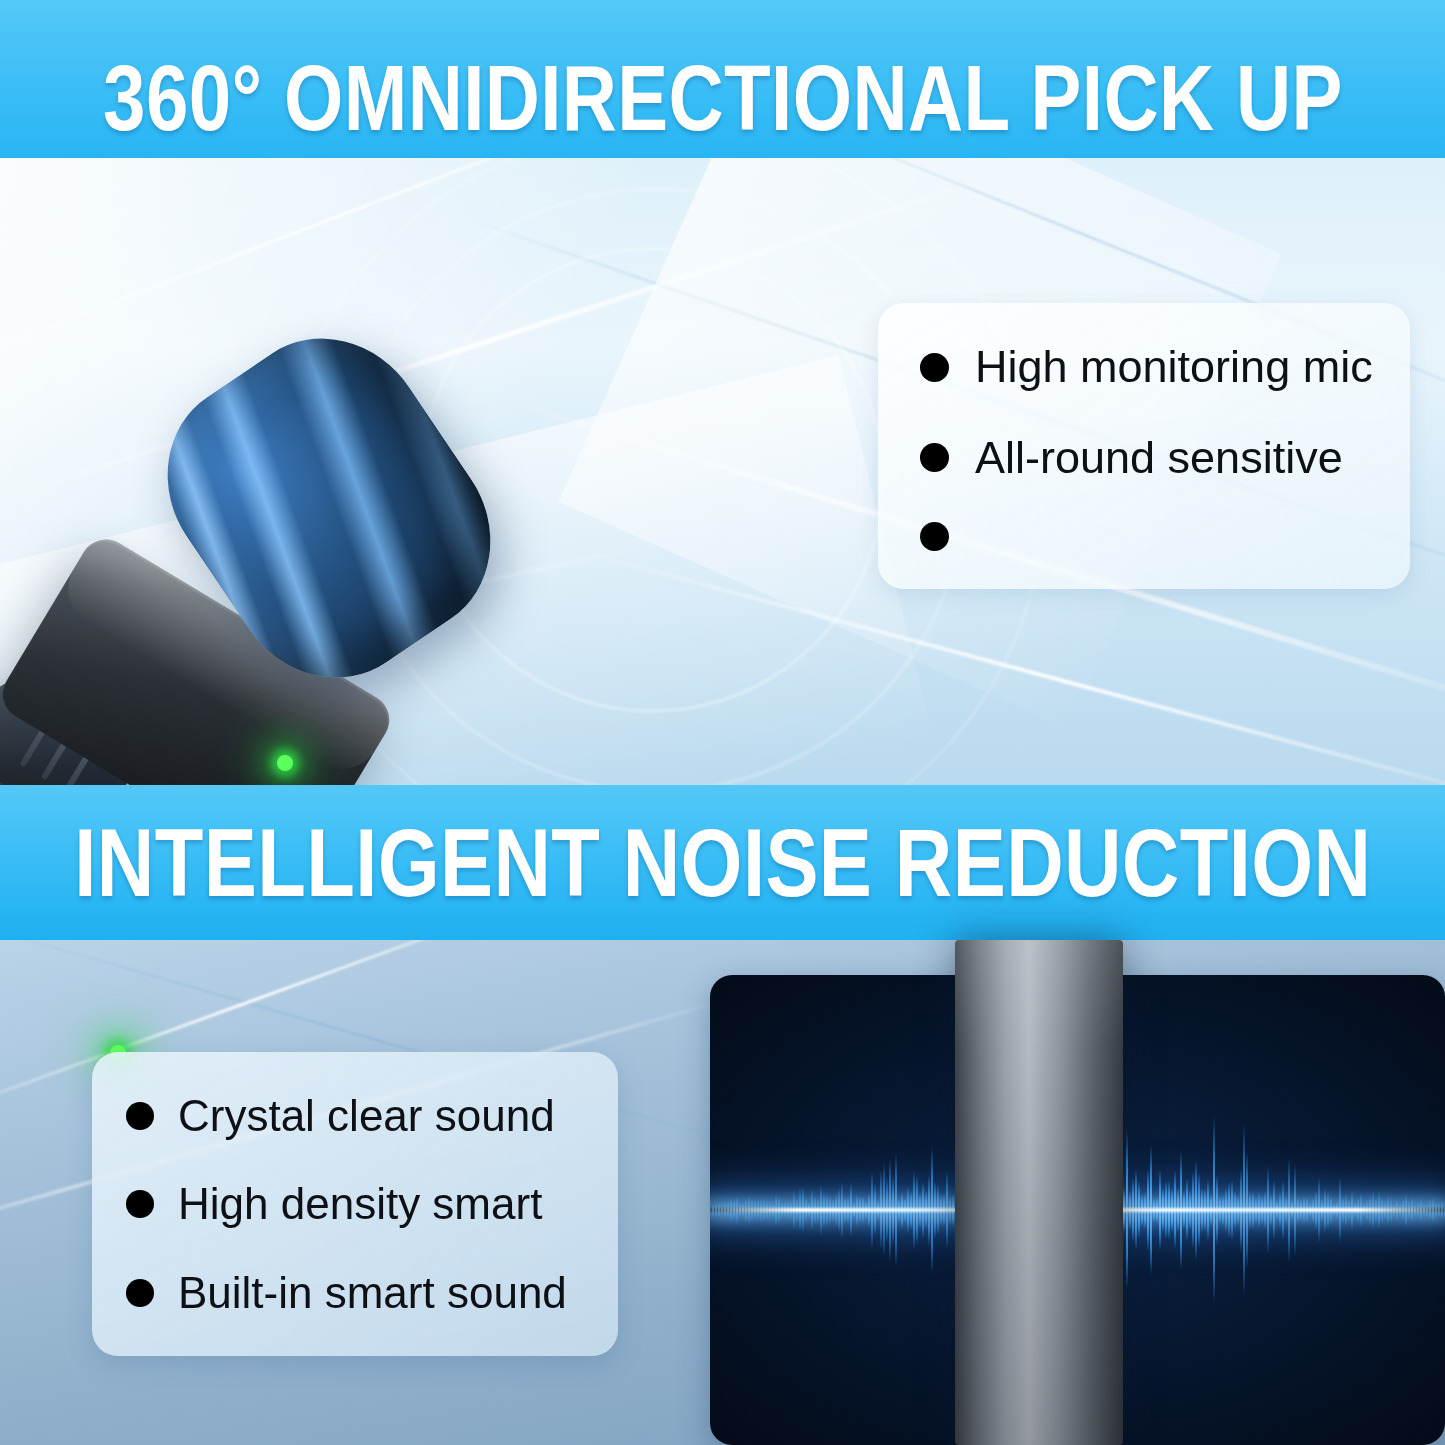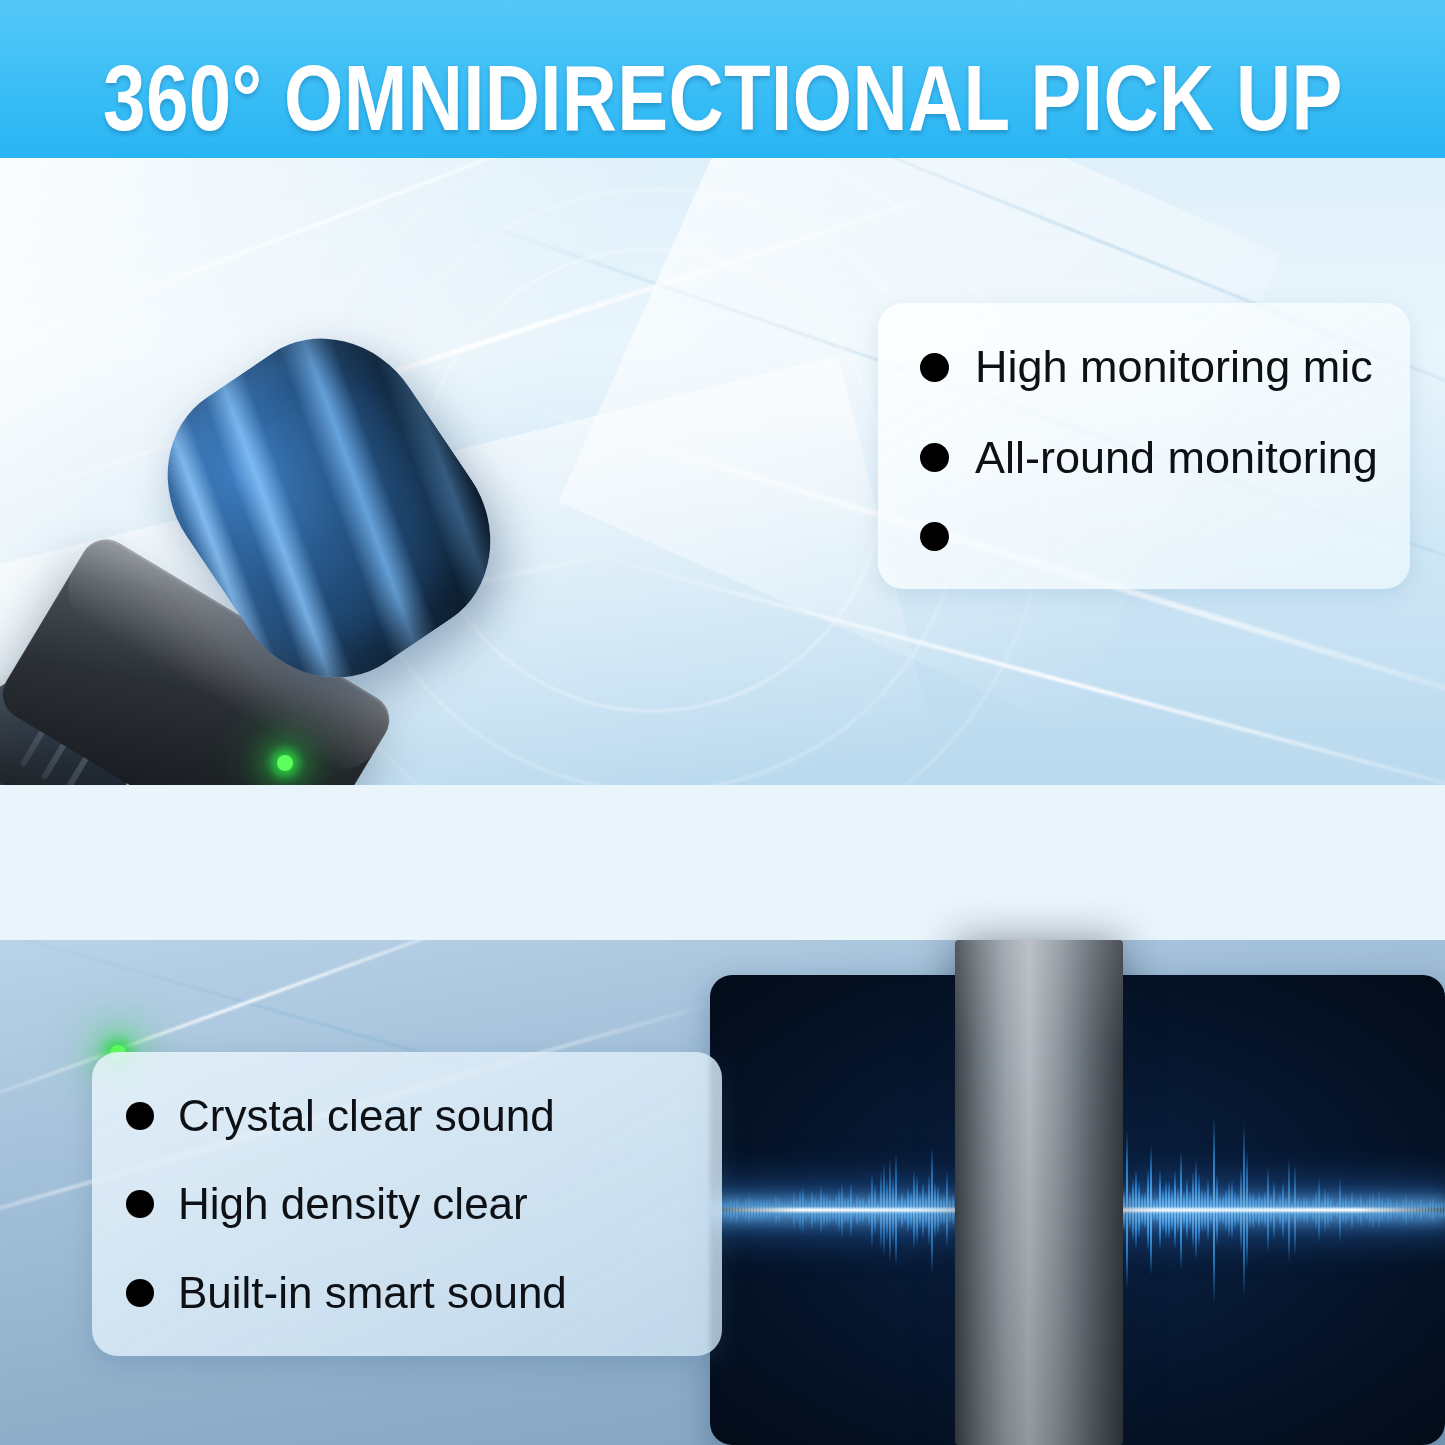--- a/index.html
+++ b/index.html
@@ -164,7 +164,7 @@
       </li>
       <li class="feature-item">
         <span class="bullet"></span>
-        <span class="feature-text">All-round monitoring</span>
+        <span class="feature-text">All-round sensitive</span>
       </li>
       <li class="feature-item">
         <span class="bullet"></span>

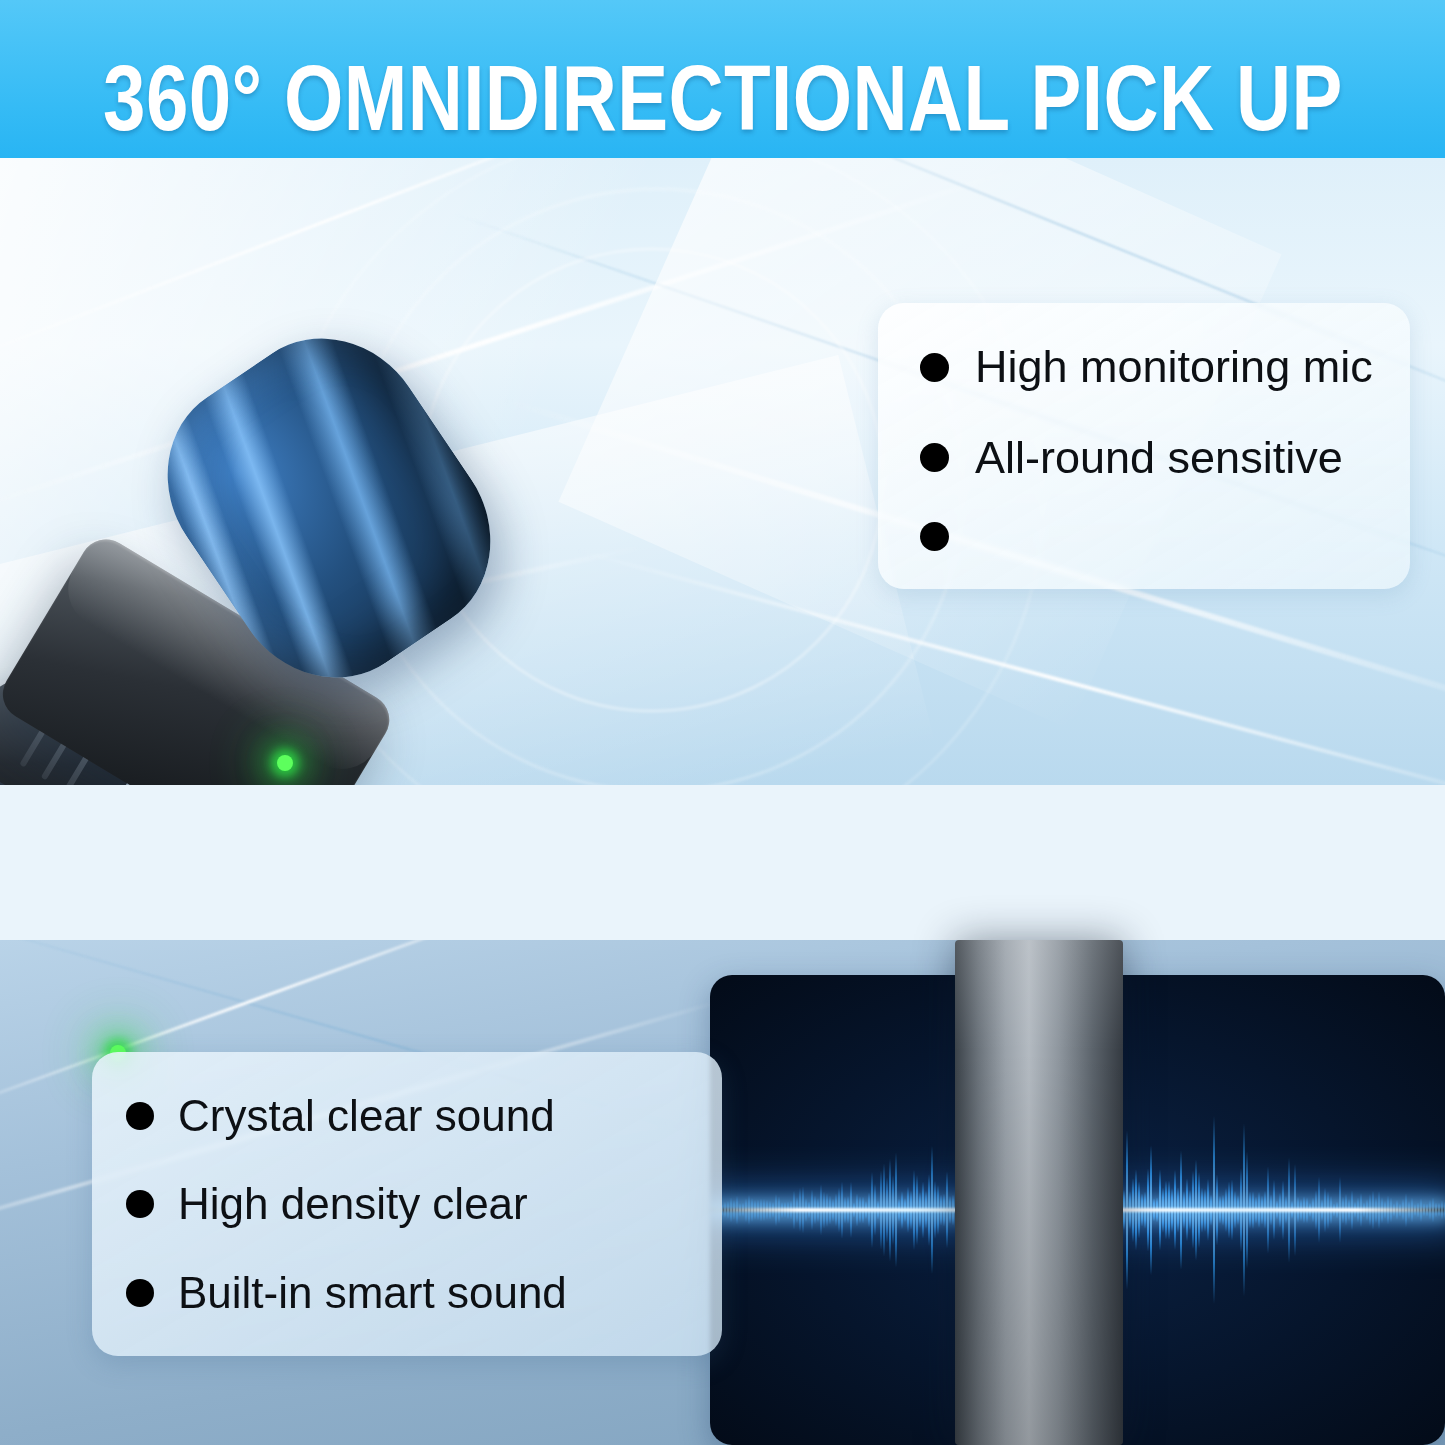--- a/index.html
+++ b/index.html
@@ -172,6 +172,9 @@
     </ul>
   </div>
 
+  <div class="banner" id="banner-two">
+    <span class="banner-text">INTELLIGENT NOISE REDUCTION</span>
+  </div>
 
   <div class="scene-bottom">
     <div class="streak" style="left:-150px;top:180px;width:900px;transform:rotate(-16deg);height:4px;"></div>

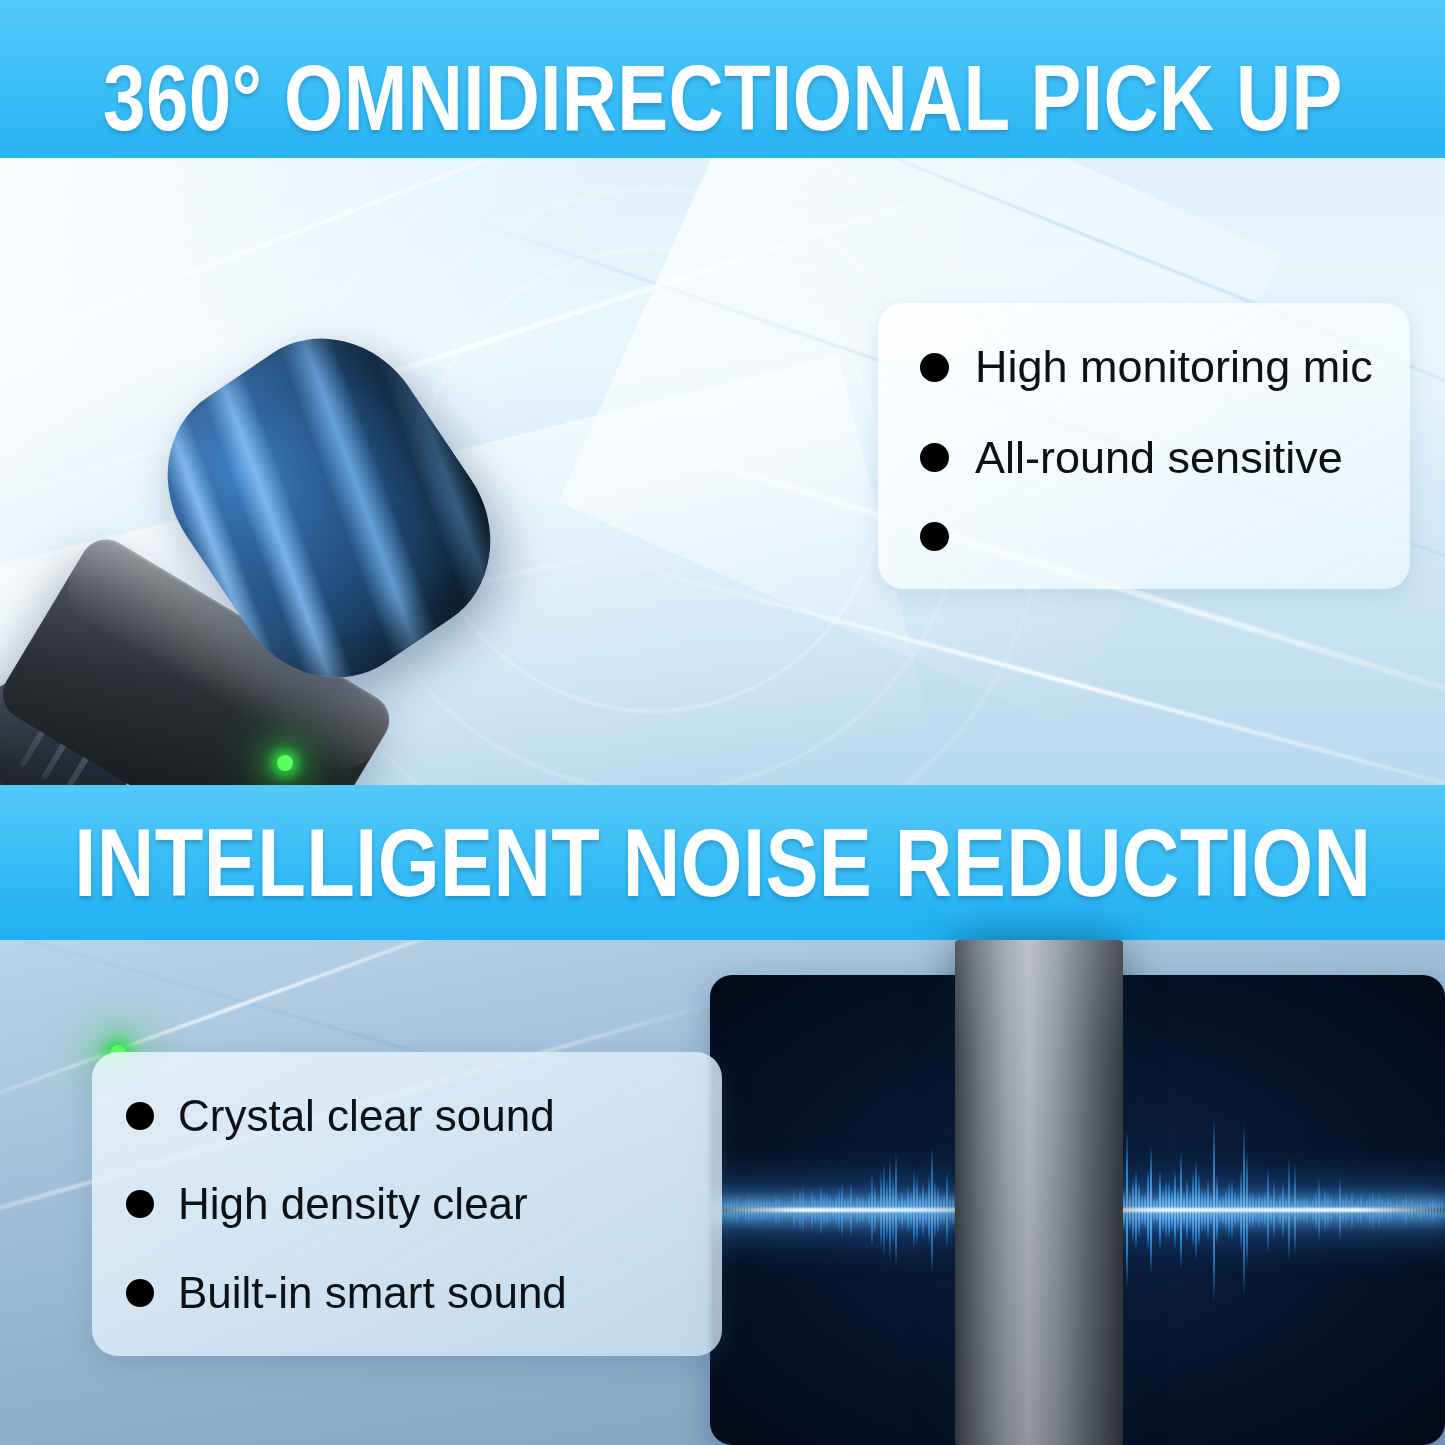--- a/index.html
+++ b/index.html
@@ -77,7 +77,7 @@
   #features-top{left:878px;top:303px;width:532px;height:286px;
       background:linear-gradient(150deg,rgba(255,255,255,.82),rgba(238,248,253,.72));
       box-shadow:0 6px 22px rgba(90,140,180,.18);}
-  #features-bottom{left:92px;top:1052px;width:630px;height:304px;
+  #features-bottom{left:92px;top:1052px;width:526px;height:304px;
       background:linear-gradient(150deg,rgba(232,243,251,.88),rgba(206,227,243,.8));
       box-shadow:0 8px 26px rgba(60,100,140,.22);}
   .feature-list{list-style:none;margin:0;padding:0;height:100%;display:flex;flex-direction:column;

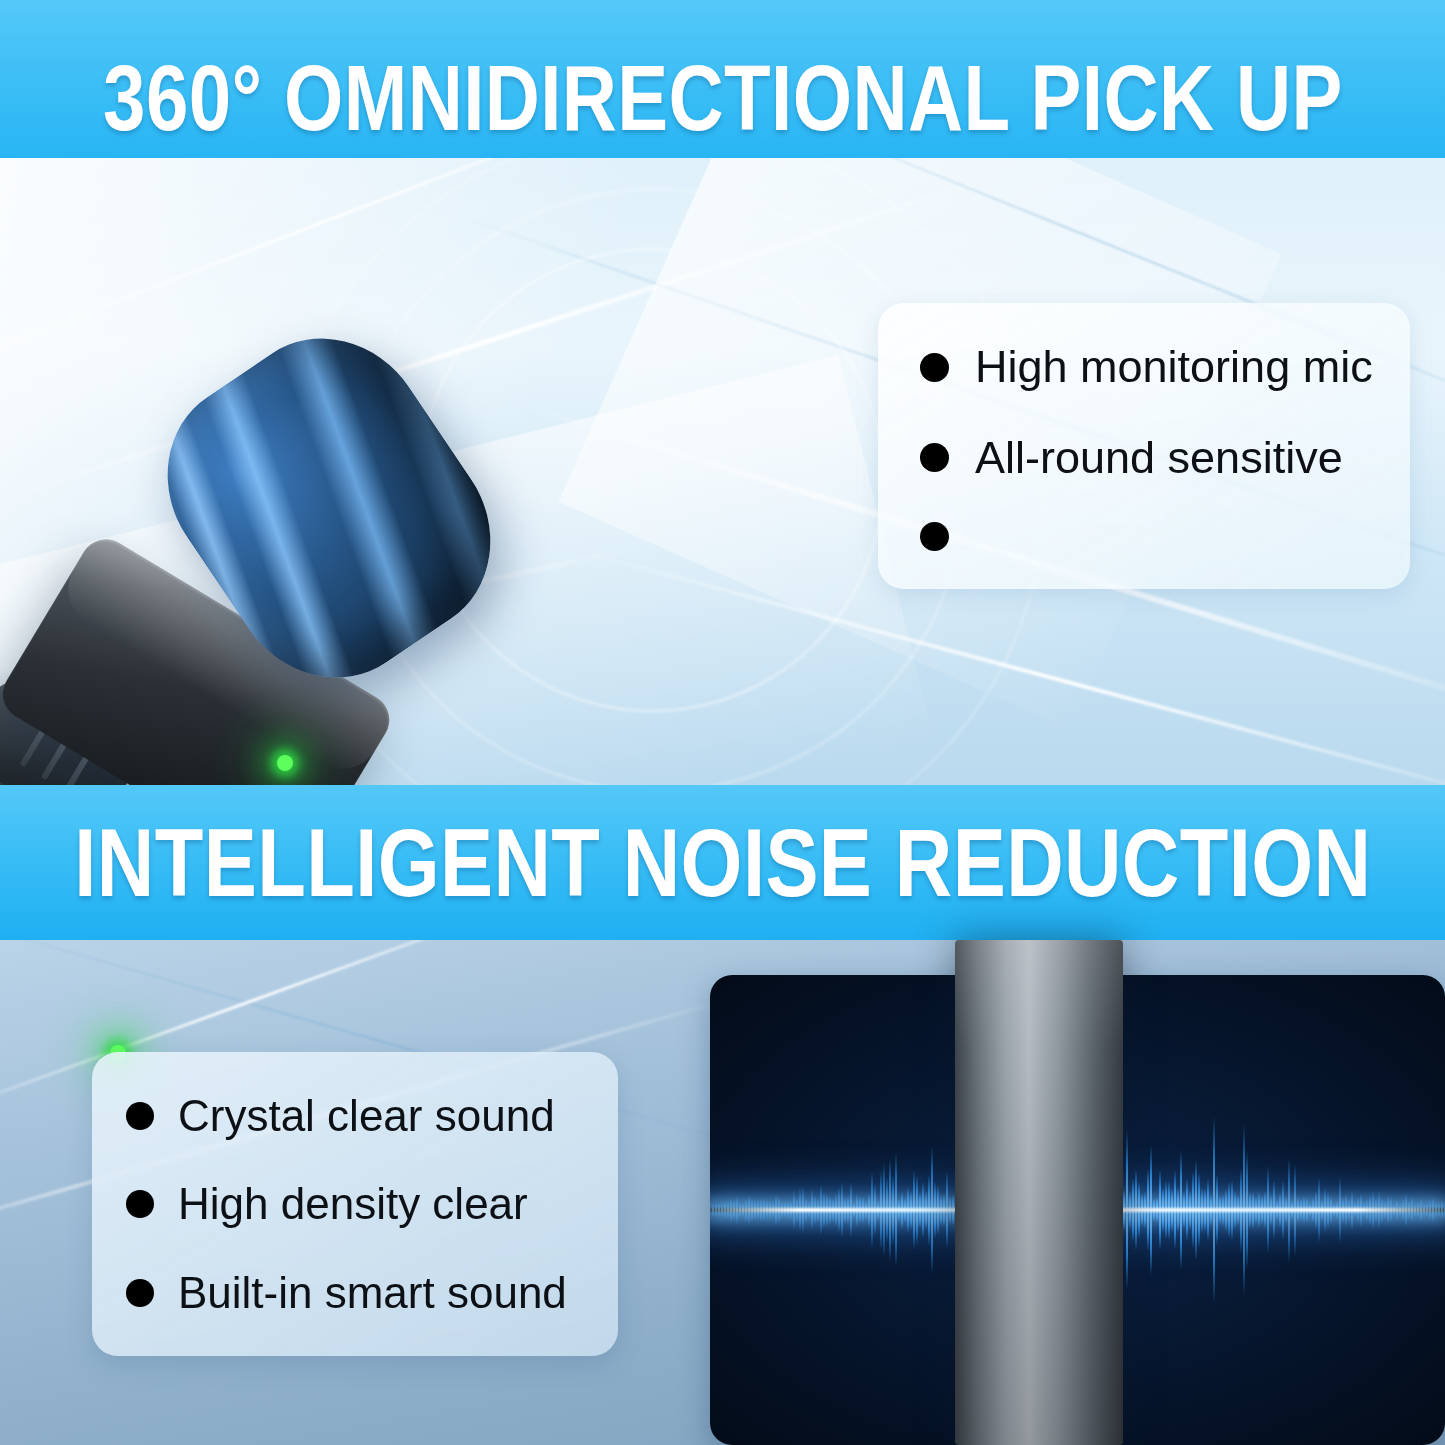--- a/index.html
+++ b/index.html
@@ -447,7 +447,7 @@
       </li>
       <li class="feature-item">
         <span class="bullet"></span>
-        <span class="feature-text">High density clear</span>
+        <span class="feature-text">High density smart</span>
       </li>
       <li class="feature-item">
         <span class="bullet"></span>

